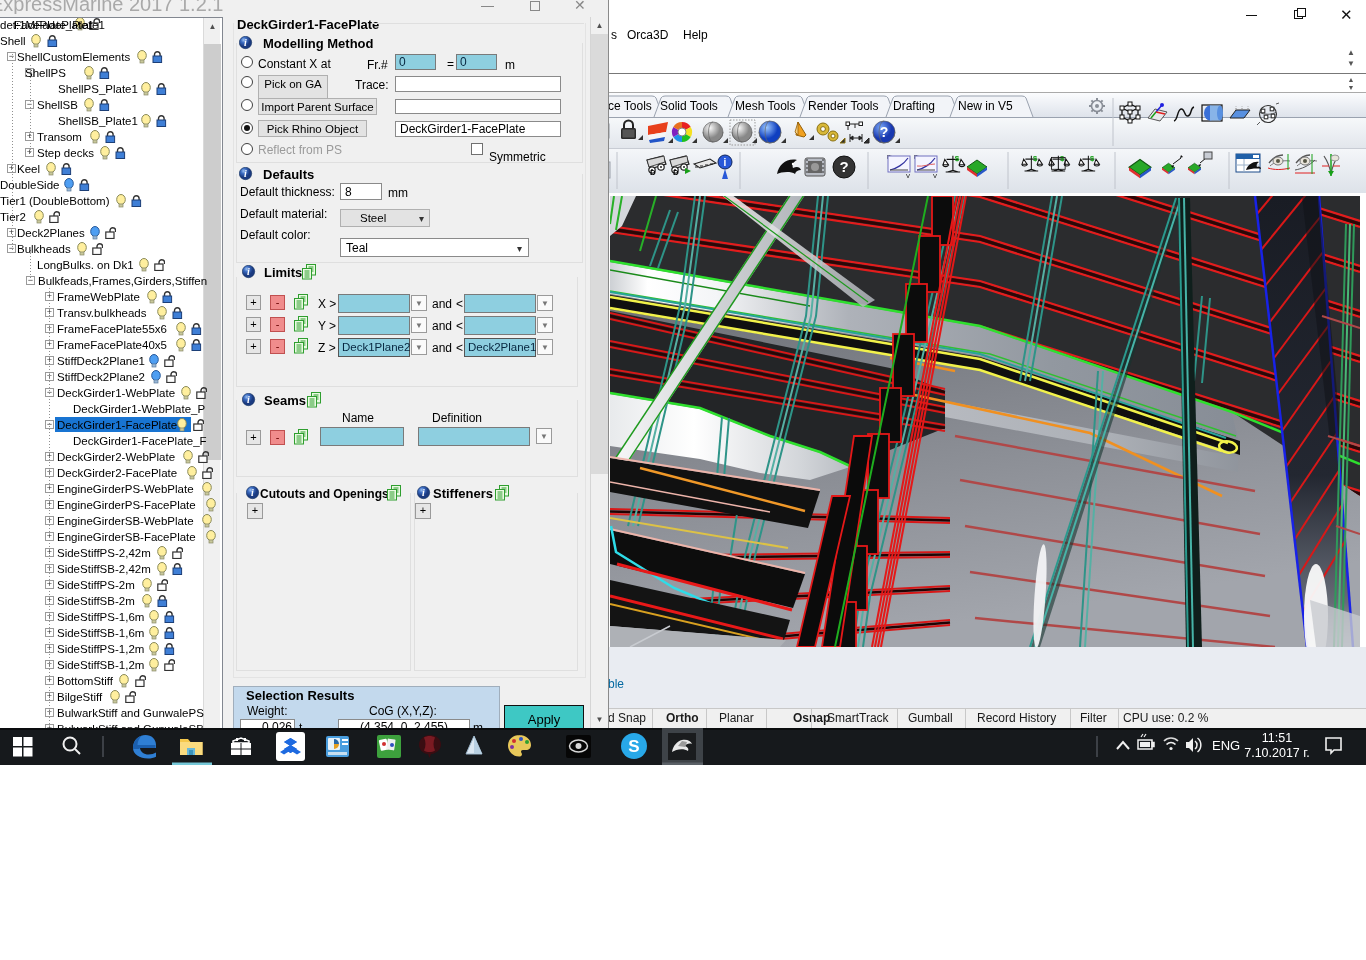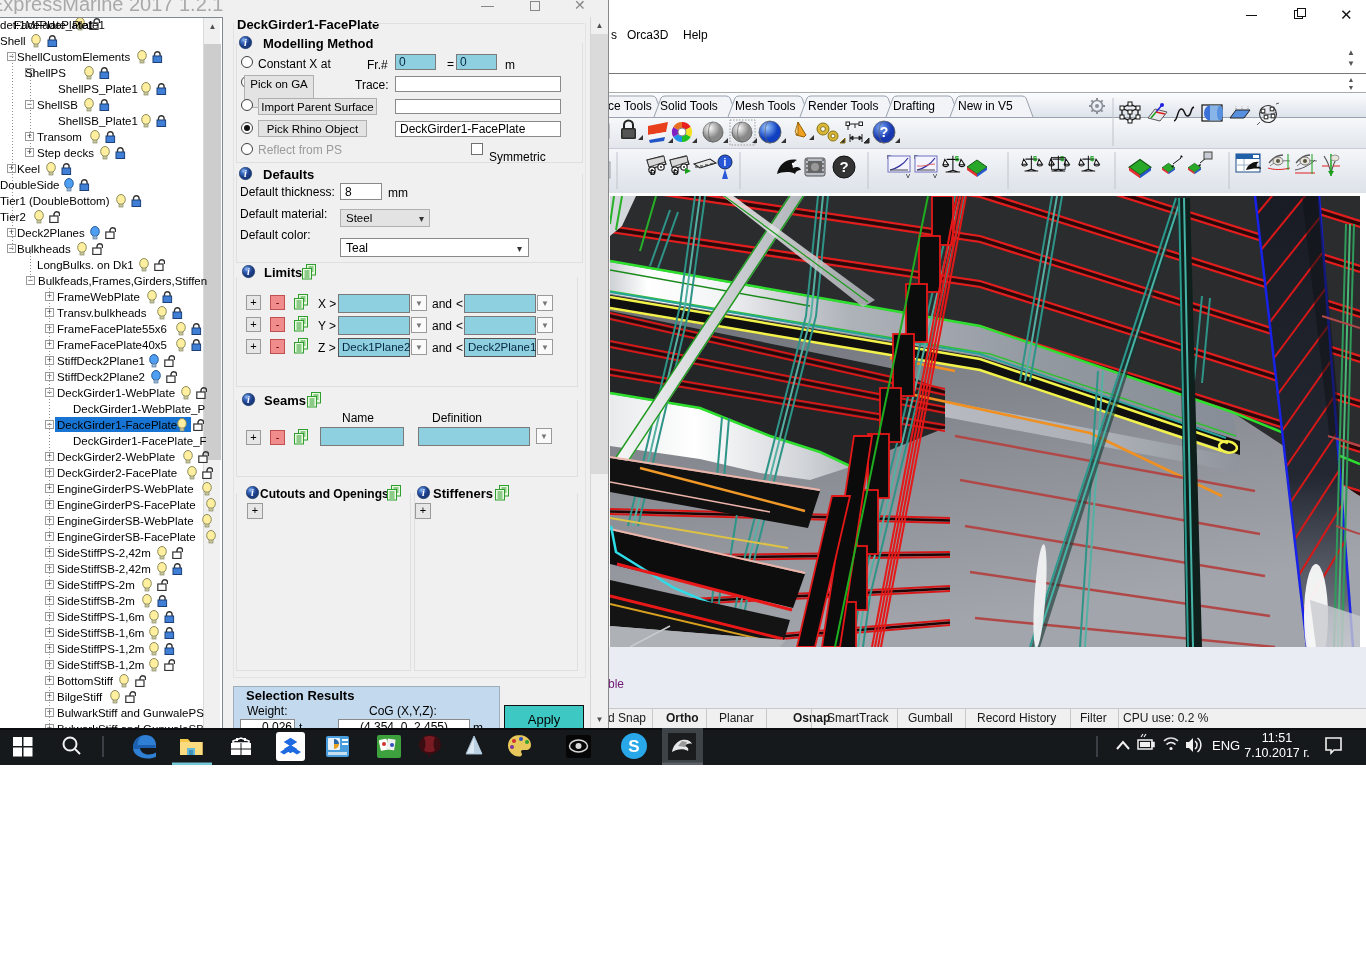--- a/index.html
+++ b/index.html
@@ -1091,7 +1091,7 @@
 <div class="blu" style="left:228px;top:40px;width:41px;height:16px">0</div>
 <div class="lbl" style="left:277px;top:44px">m</div>
 <div class="radio" style="left:13px;top:62px"></div>
-<div class="btn" style="left:16px;top:61px;width:70px;height:33px;line-height:16px">Pick on GA</div>
+<div class="btn" style="left:30px;top:61px;width:70px;height:33px;line-height:16px">Pick on GA</div>
 <div class="lbl" style="left:127px;top:64px">Trace:</div>
 <div class="inp" style="left:167px;top:62px;width:166px;height:16px"></div>
 <div class="radio" style="left:13px;top:85px"></div>

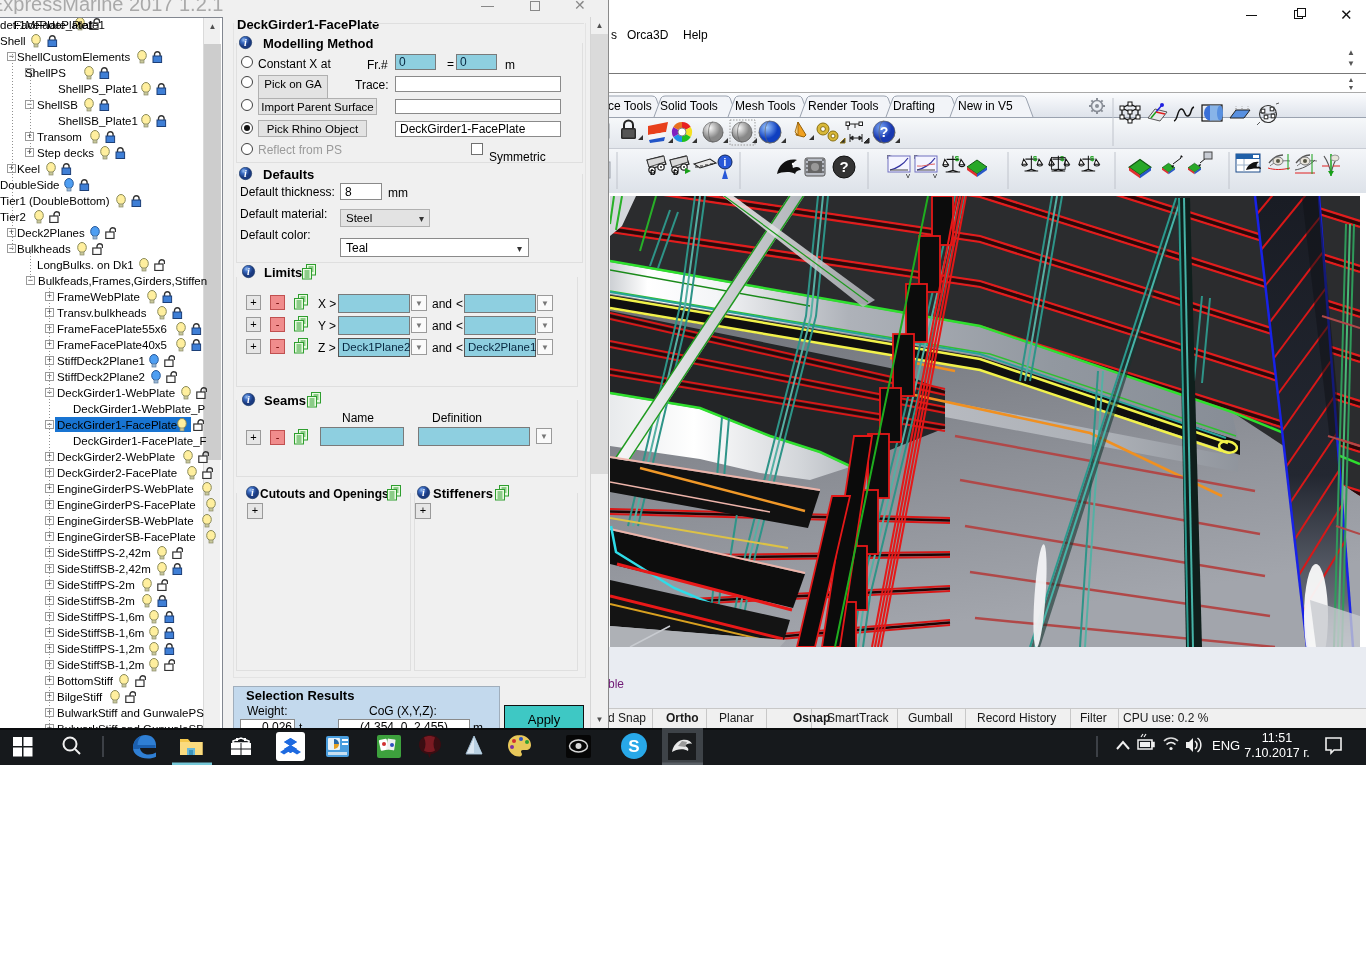--- a/index.html
+++ b/index.html
@@ -1114,7 +1114,7 @@
 <div class="inp" style="left:112px;top:169px;width:42px;height:17px;font-size:12px;line-height:16px;padding-left:4px">8</div>
 <div class="lbl" style="left:160px;top:172px">mm</div>
 <div class="lbl" style="left:12px;top:193px">Default material:</div>
-<div class="btn" style="left:112px;top:195px;width:90px;height:18px;text-align:left;line-height:17px;padding-left:5px">Steel<span style="position:absolute;right:5px;top:0;color:#333;font-size:10px">▾</span></div>
+<div class="btn" style="left:112px;top:195px;width:90px;height:18px;text-align:left;line-height:17px;padding-left:19px">Steel<span style="position:absolute;right:5px;top:0;color:#333;font-size:10px">▾</span></div>
 <div class="lbl" style="left:12px;top:214px">Default color:</div>
 <div class="inp" style="left:112px;top:224px;width:189px;height:19px;font-size:12px;line-height:18px;padding-left:5px">Teal<span style="position:absolute;right:6px;top:1px;color:#333;font-size:10px">▾</span></div>
 <div class="gb" style="left:8px;top:263px;width:342px;height:110px"></div>

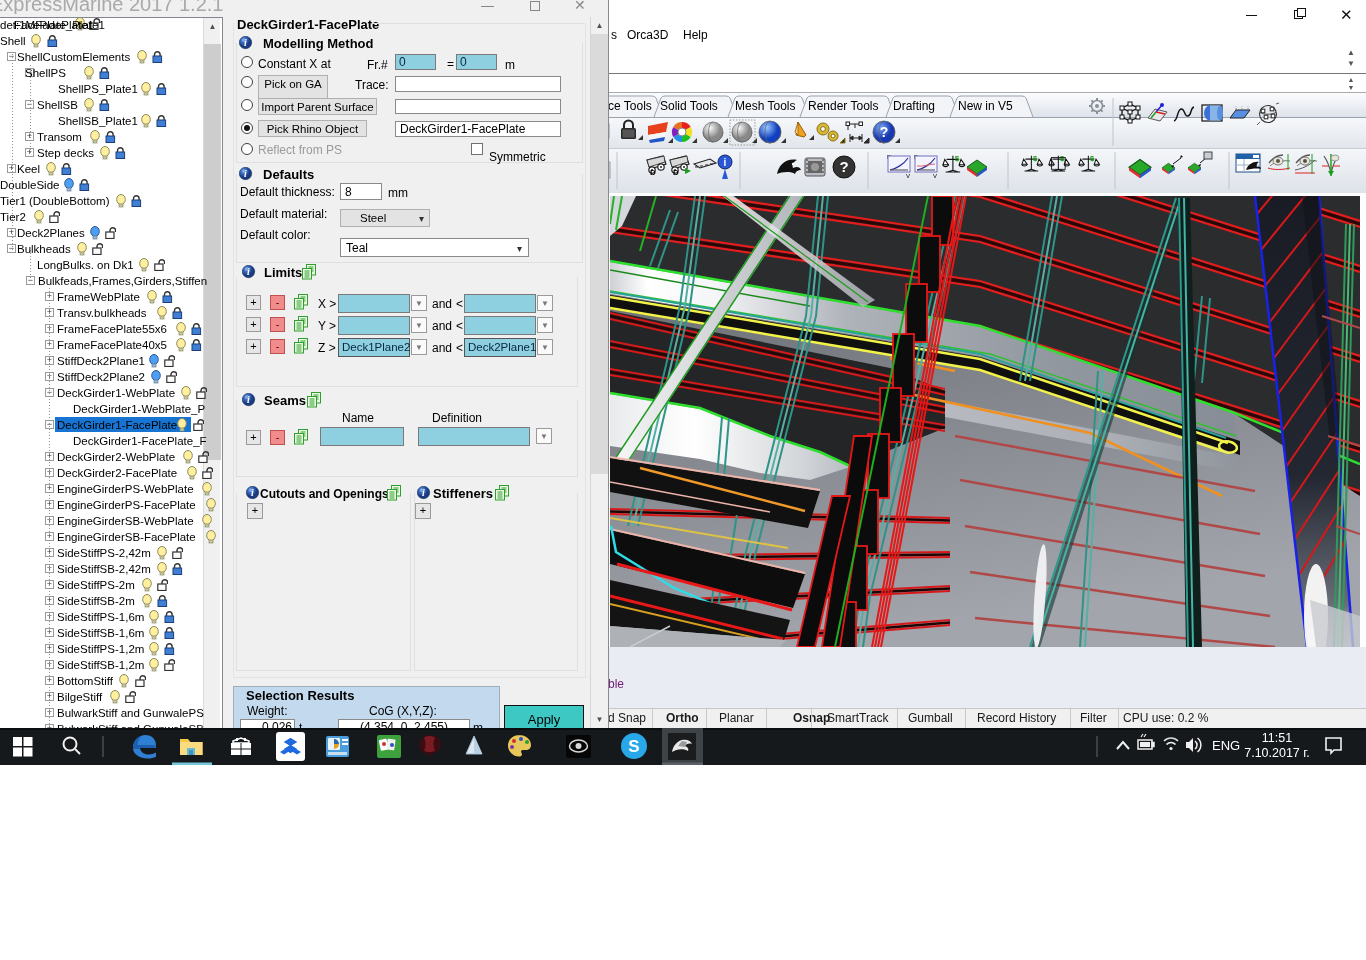--- a/index.html
+++ b/index.html
@@ -639,7 +639,7 @@
 </svg>
 
 <div class="abs" style="left:0;top:647px;width:766px;height:61px;background:#e9ecf2">
-<span class="abs" style="left:8px;top:30px;font-size:12px;color:#701a75">ble</span>
+<span class="abs" style="left:8px;top:30px;font-size:12px;color:#0369a1">ble</span>
     </div>
 
 <div class="abs" id="status" style="left:0;top:708px;width:766px;height:21px;background:#f0f0f0;border-top:1px solid #c8c8c8">

